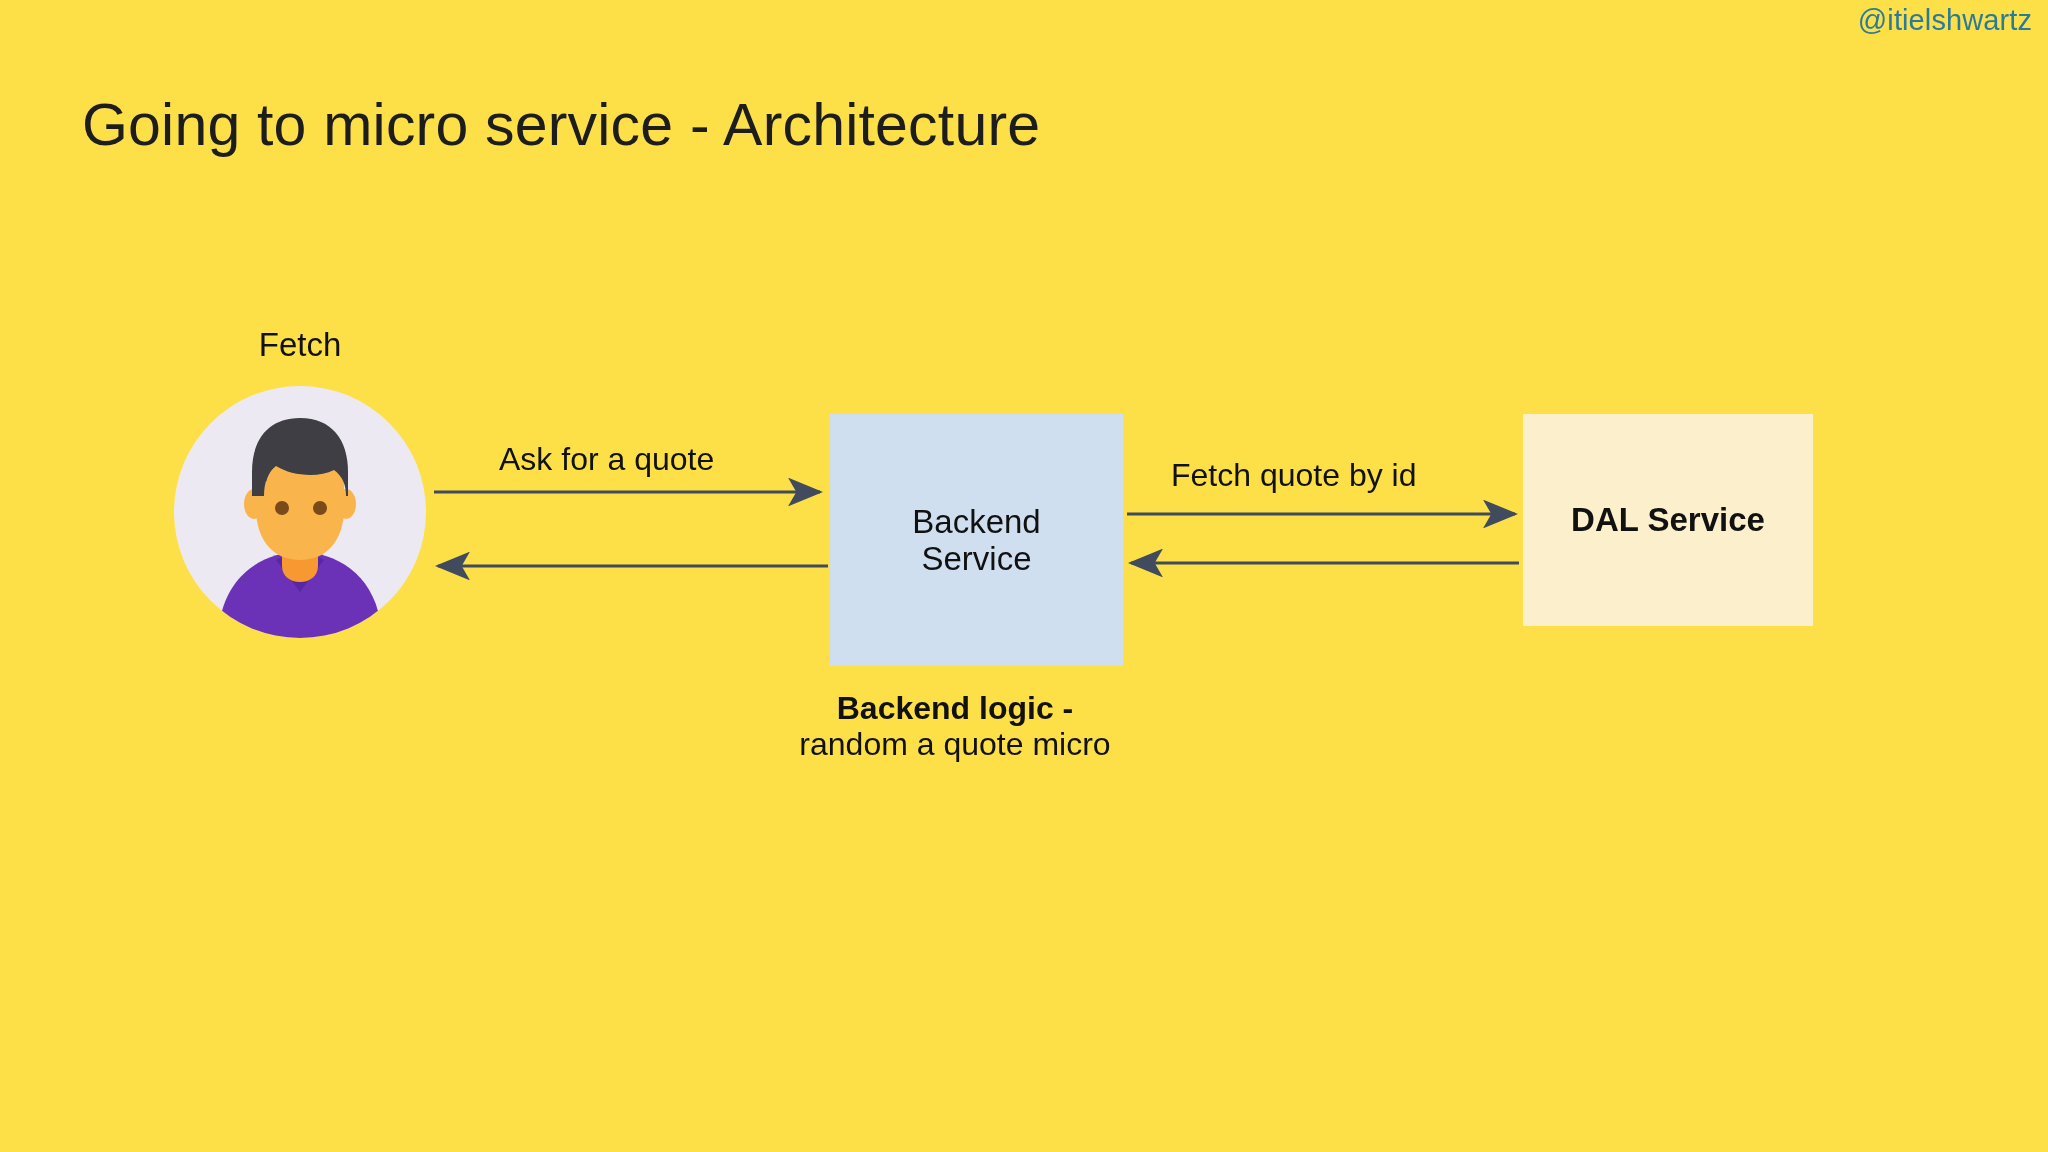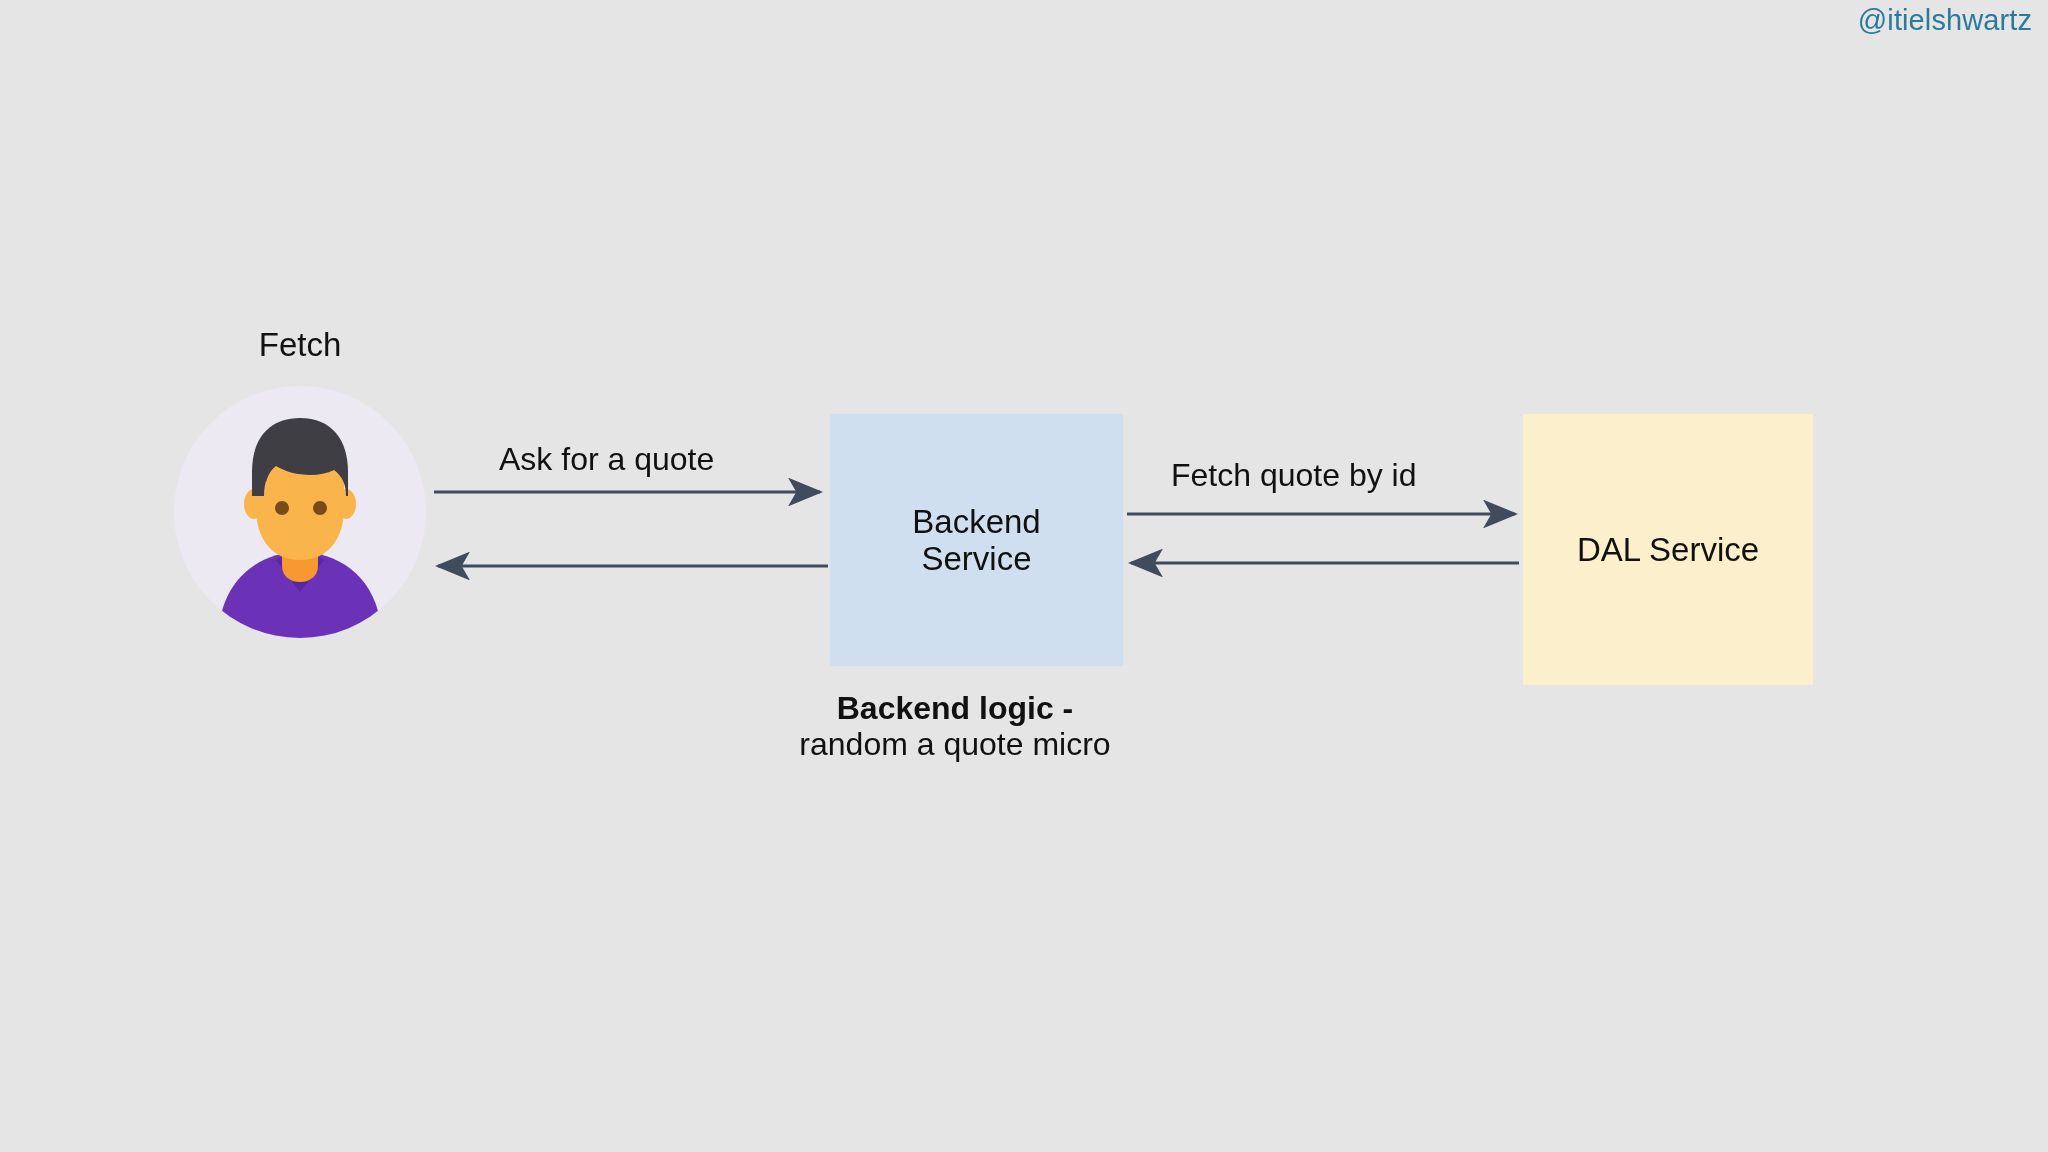--- a/index.html
+++ b/index.html
@@ -22,7 +22,7 @@
   #slide {
     position: absolute;
     inset: 0;
-    background: #e5e5e5;
+    background: #fde047;
   }
 
   #handle {

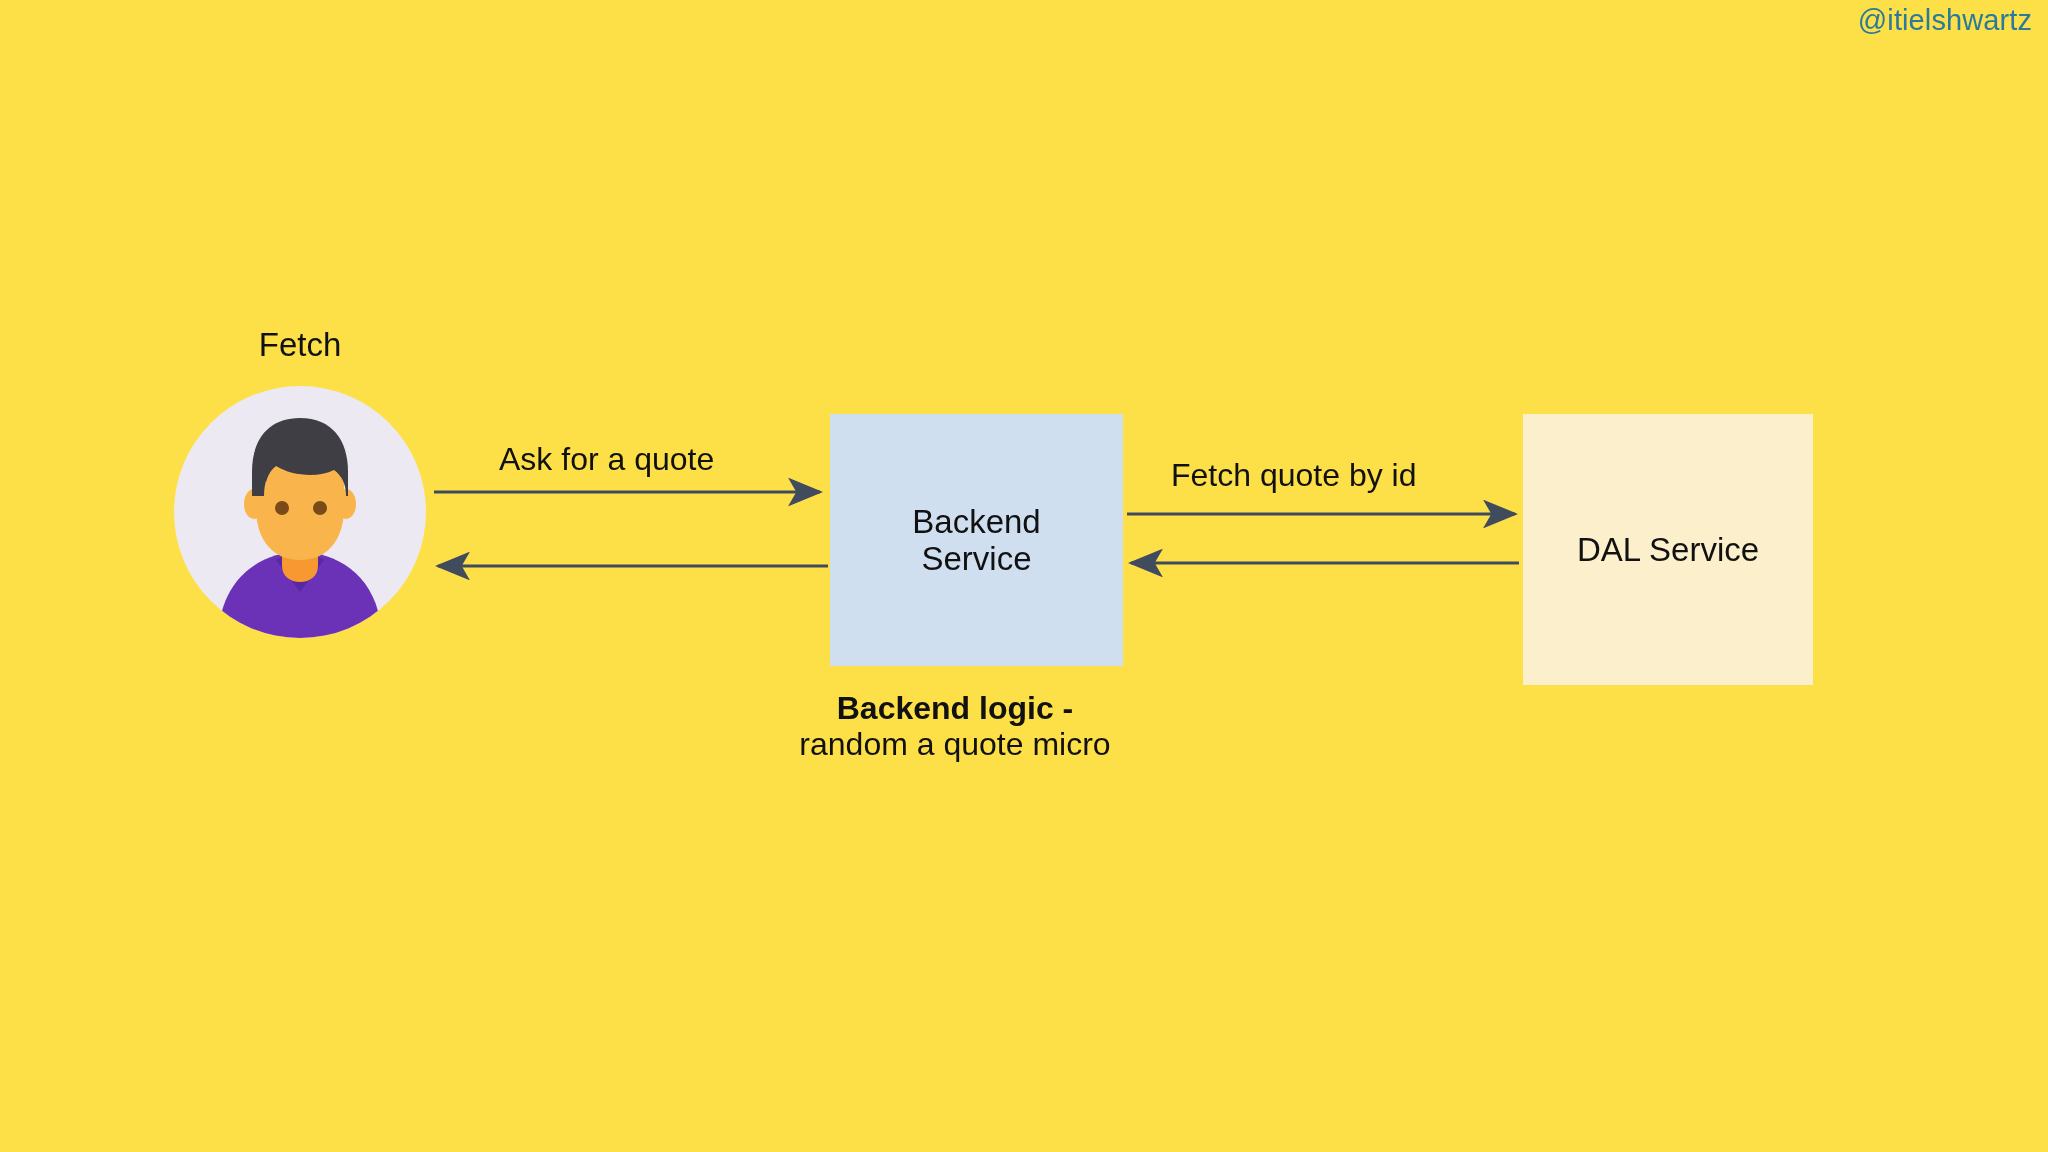--- a/index.html
+++ b/index.html
@@ -157,6 +157,7 @@
 
   <div id="handle">@itielshwartz</div>
 
+  <h1 id="slide-title">Going to micro service - Architecture</h1>
 
   <div id="user-group">
     <div id="user-label">Fetch</div>

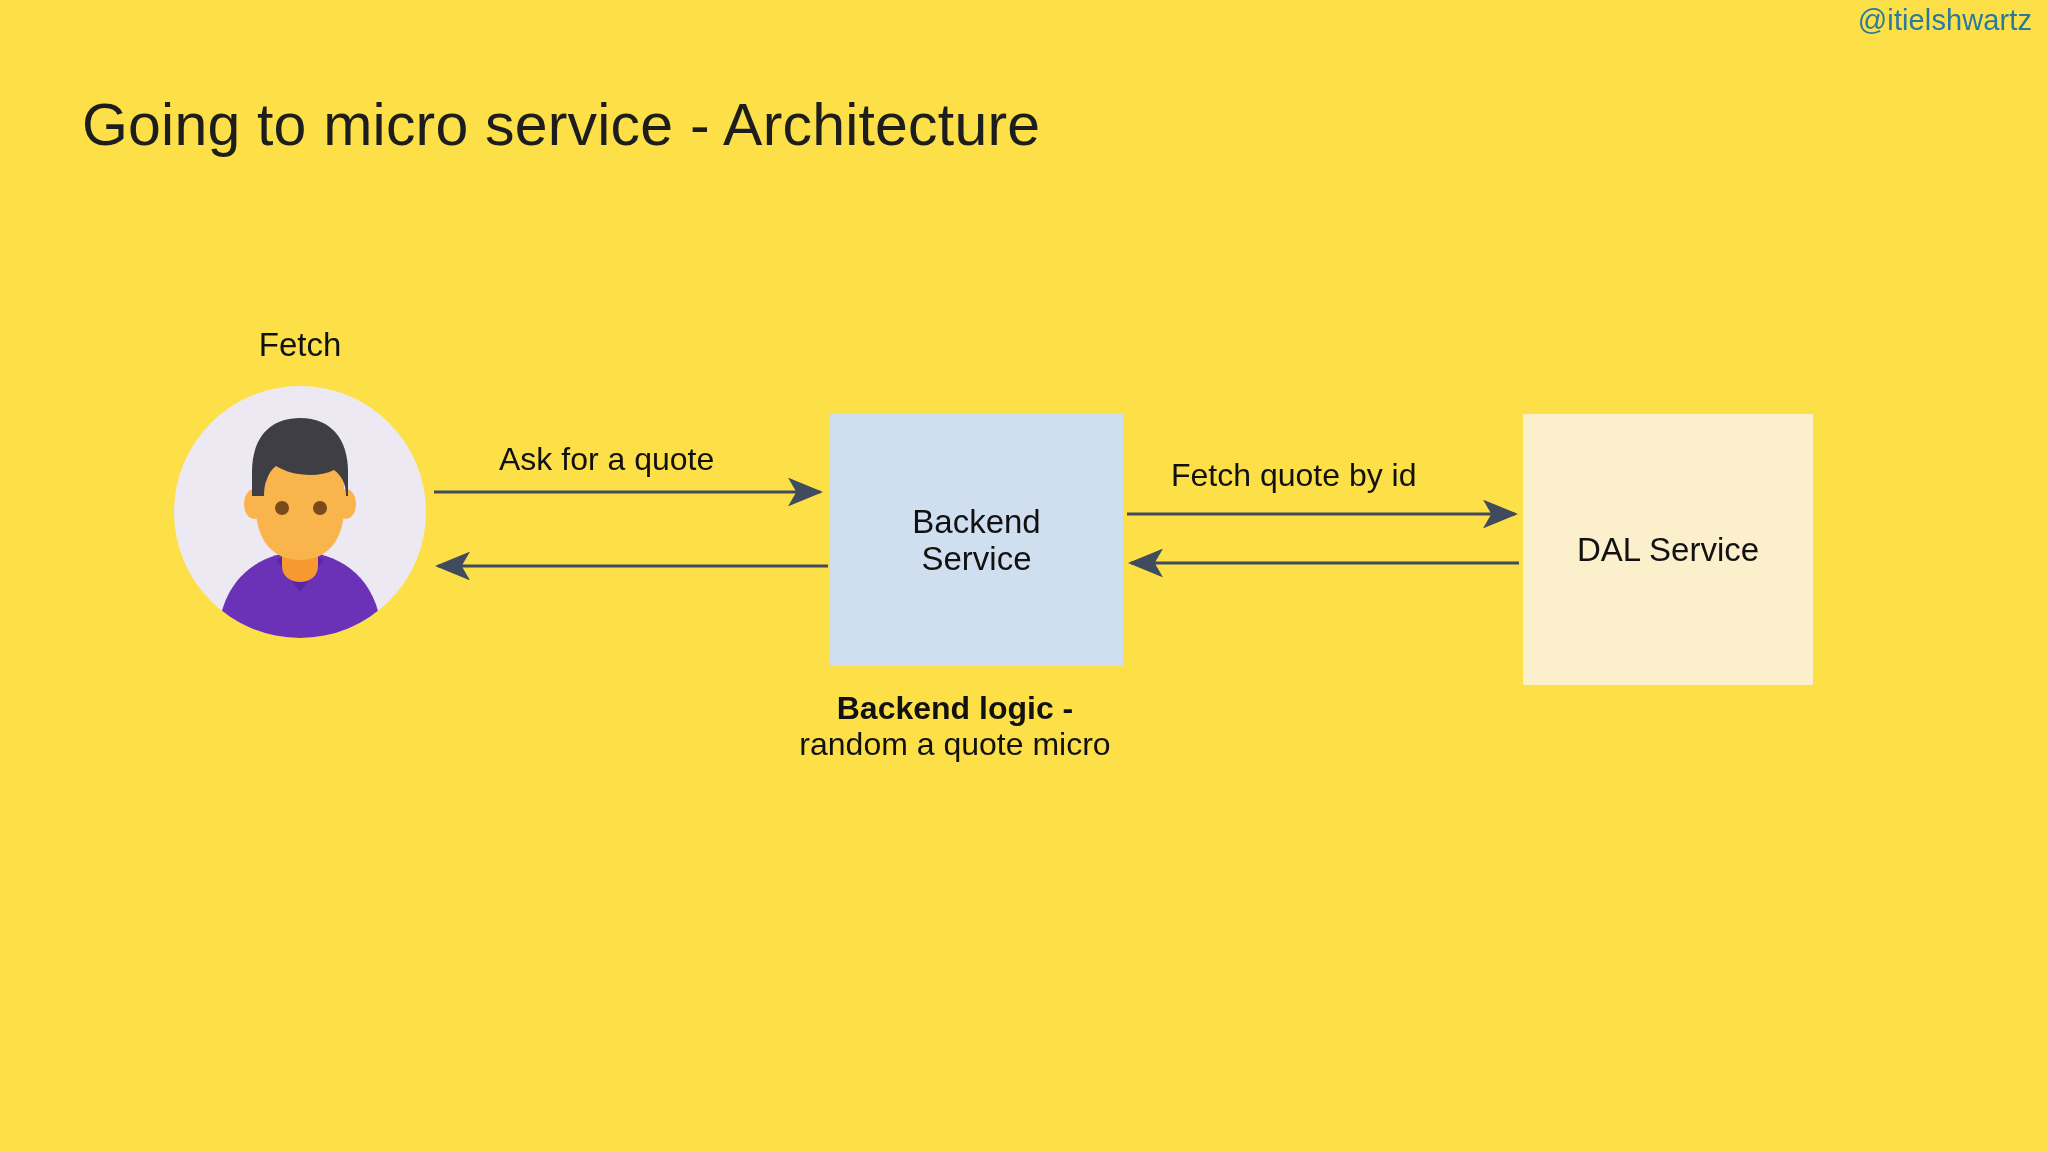--- a/index.html
+++ b/index.html
@@ -95,8 +95,9 @@
     left: 1523px;
     top: 414px;
     width: 290px;
-    height: 271px;
+    height: 212px;
     background: #fcefcb;
+    font-weight: bold;
   }
   .service-box .box-label {
     white-space: pre-line;

